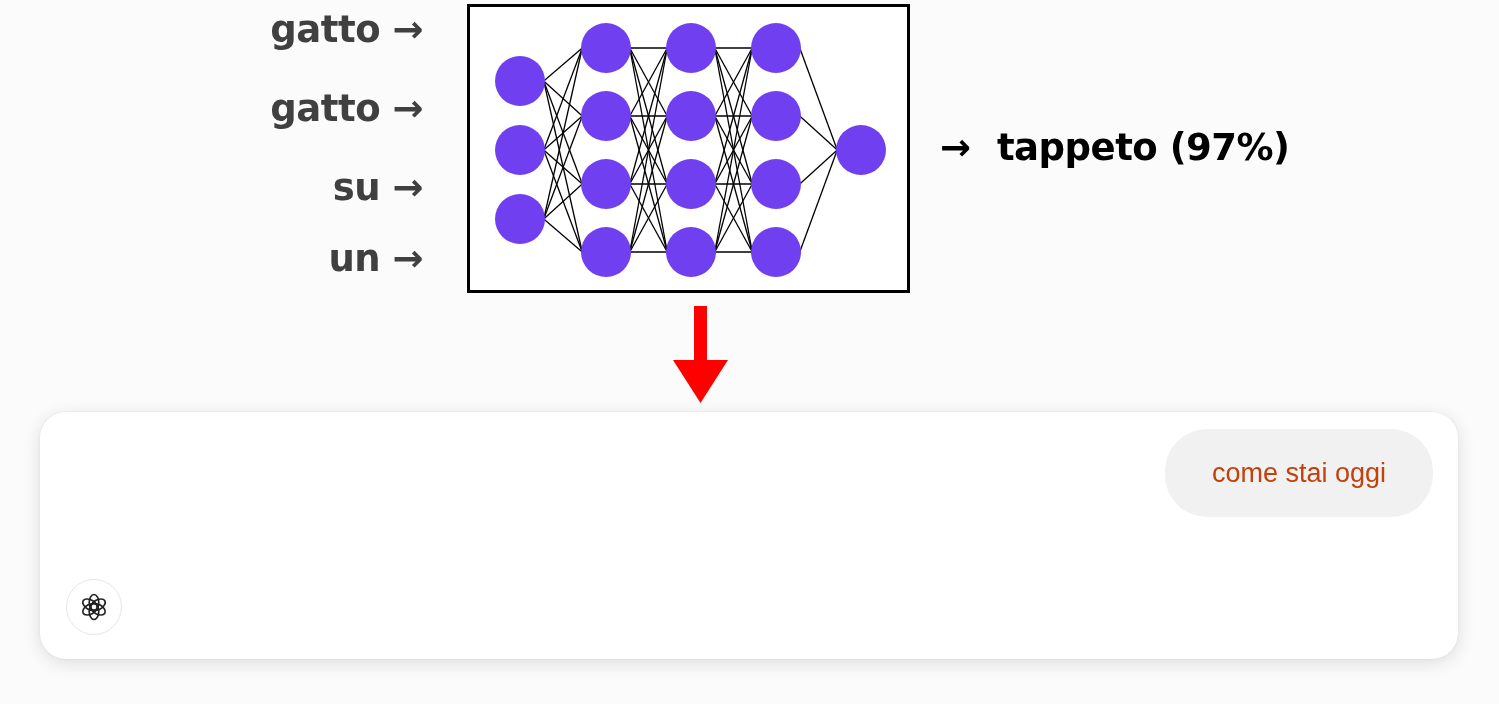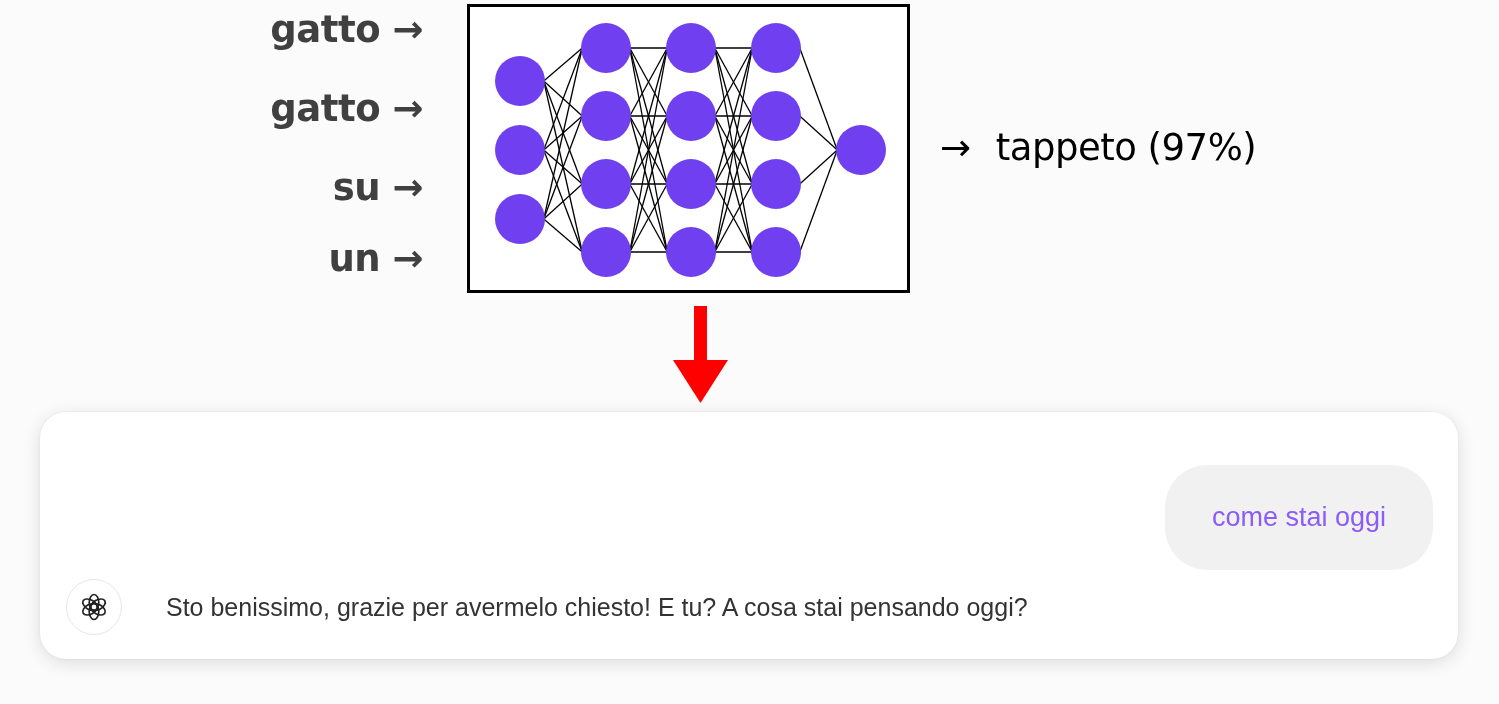--- a/index.html
+++ b/index.html
@@ -21,7 +21,7 @@
     .nn-svg { position: absolute; left: 0; top: 0; }
     .output-label {
       position: absolute; left: 940px; top: 129px;
-      font-family: "DejaVu Sans", sans-serif; font-weight: normal;
+      font-family: "DejaVu Sans", sans-serif; font-weight: bold;
       font-size: 37px; color: #000; white-space: nowrap; letter-spacing: -0.5px;
       line-height: 1;
     }

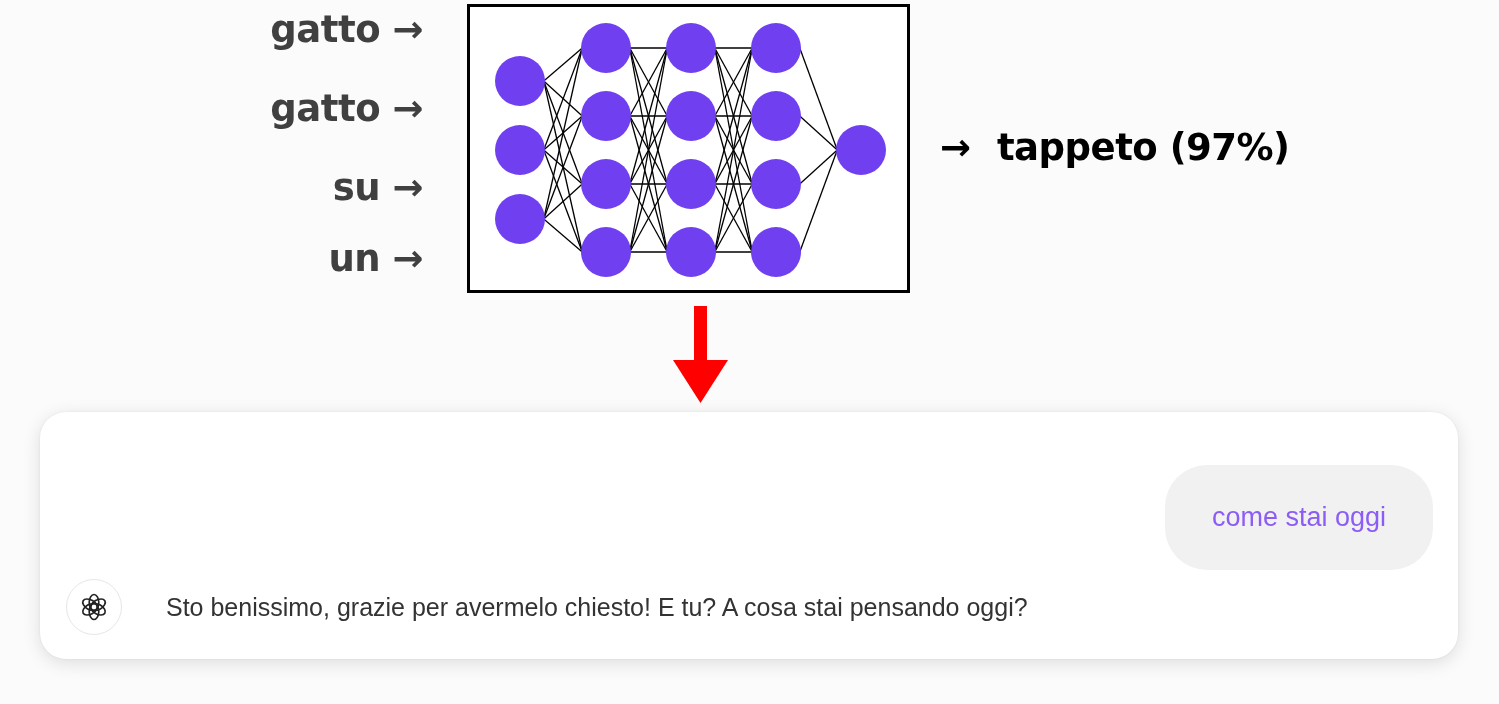--- a/index.html
+++ b/index.html
@@ -32,10 +32,10 @@
       box-shadow: 0 4px 18px rgba(0,0,0,0.12), 0 0 2px rgba(0,0,0,0.08);
     }
     .user-bubble {
-      position: absolute; right: 25px; top: 17px; height: 105px; width: 268px;
+      position: absolute; right: 25px; top: 17px; height: 88px; width: 268px;
       background: #f1f1f1; border-radius: 42px;
       display: flex; align-items: center; justify-content: center;
-      font-size: 27px; color: #8b5cf6; margin-top: 36px;
+      font-size: 27px; color: #c2410c;
     }
     .assistant-row {
       position: absolute; left: 26px; top: 166px; height: 58px;

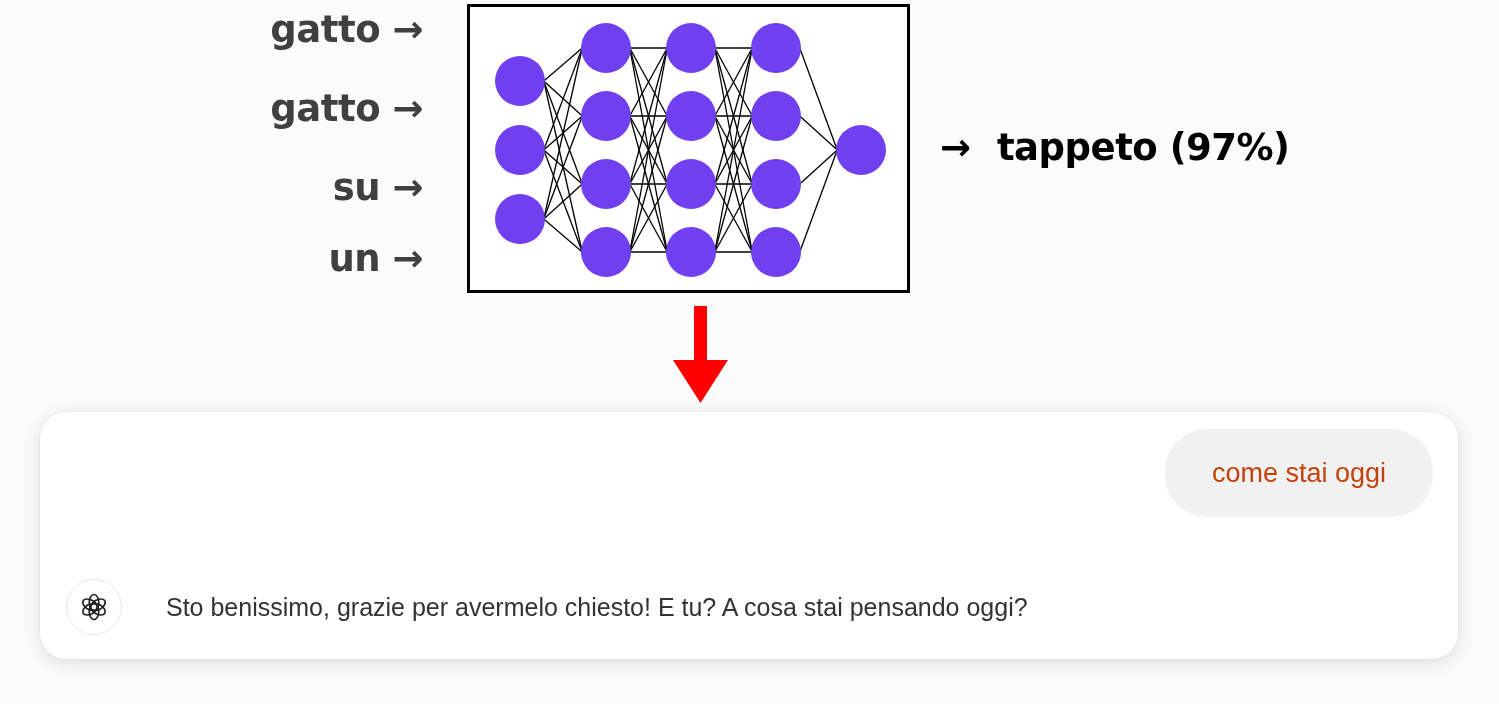--- a/index.html
+++ b/index.html
@@ -168,7 +168,6 @@
         </g>
       </svg>
     </div>
-    <span class="assistant-text">Sto benissimo, grazie per avermelo chiesto! E tu? A cosa stai pensando oggi?</span>
   </div>
 </div>
 

